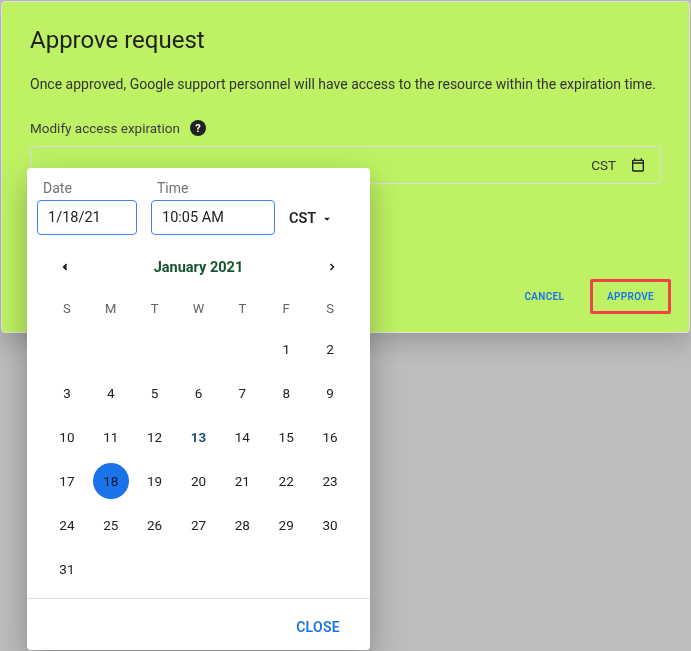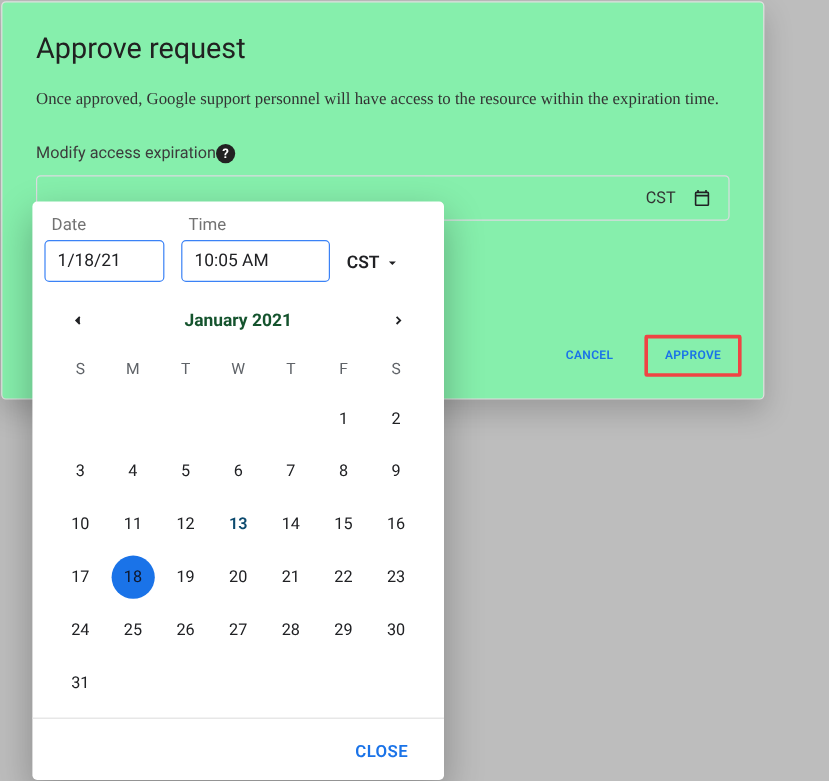--- a/index.html
+++ b/index.html
@@ -5,8 +5,8 @@
   * { box-sizing: border-box; margin: 0; padding: 0; }
   html, body { width: 691px; height: 651px; font-family: Roboto, "Helvetica Neue", Arial, sans-serif; background: #bdbdbd; overflow: hidden; }
   .modal {
-    position: absolute; left: 1px; top: 1px; width: 636px; height: 332px;
-    background: #86efac; border: 1px solid #e0e0e0; border-radius: 4px;
+    position: absolute; left: 1px; top: 1px; width: 689px; height: 332px;
+    background: #bef264; border: 1px solid #e0e0e0; border-radius: 4px;
     box-shadow: 0 10px 24px rgba(0,0,0,.18);
     padding: 24px 28px 16px 28px;
   }

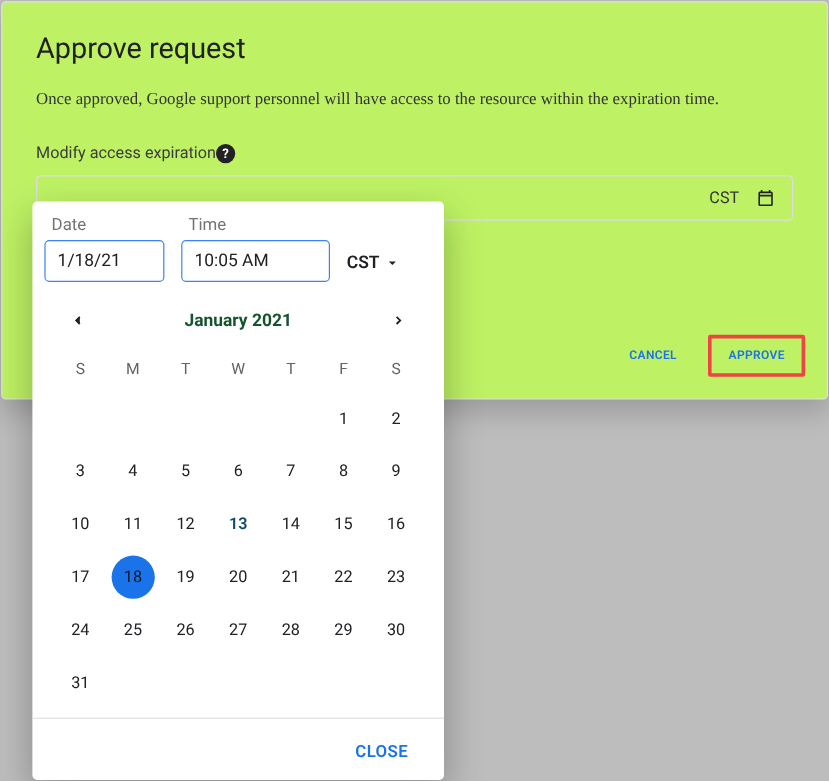--- a/index.html
+++ b/index.html
@@ -11,7 +11,7 @@
     padding: 24px 28px 16px 28px;
   }
   .title { font-size: 24px; color: #212121; margin-bottom: 22px; font-weight: 400; }
-  .desc { font-size: 14px; color: #333; margin-bottom: 28px; font-family: Liberation Serif, serif; }
+  .desc { font-size: 14px; color: #333; margin-bottom: 28px; }
   .mod-row { display: flex; align-items: center; font-size: 13.5px; color: #3c3c3c; margin-bottom: 10px; }
   .help-icon {
     display: inline-flex; align-items: center; justify-content: center;

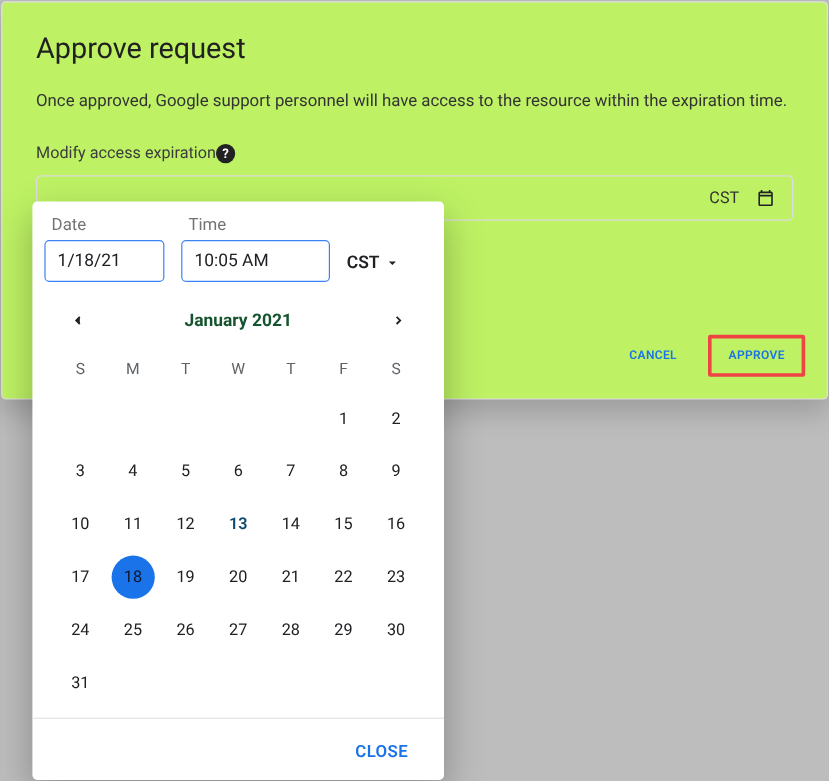--- a/index.html
+++ b/index.html
@@ -12,7 +12,7 @@
   }
   .title { font-size: 24px; color: #212121; margin-bottom: 22px; font-weight: 400; }
   .desc { font-size: 14px; color: #333; margin-bottom: 28px; }
-  .mod-row { display: flex; align-items: center; font-size: 13.5px; color: #3c3c3c; margin-bottom: 10px; }
+  .mod-row { display: flex; align-items: center; gap: 10px; font-size: 13.5px; color: #3c3c3c; margin-bottom: 10px; }
   .help-icon {
     display: inline-flex; align-items: center; justify-content: center;
     width: 16px; height: 16px; border-radius: 50%; background: #222; color: #fff;

